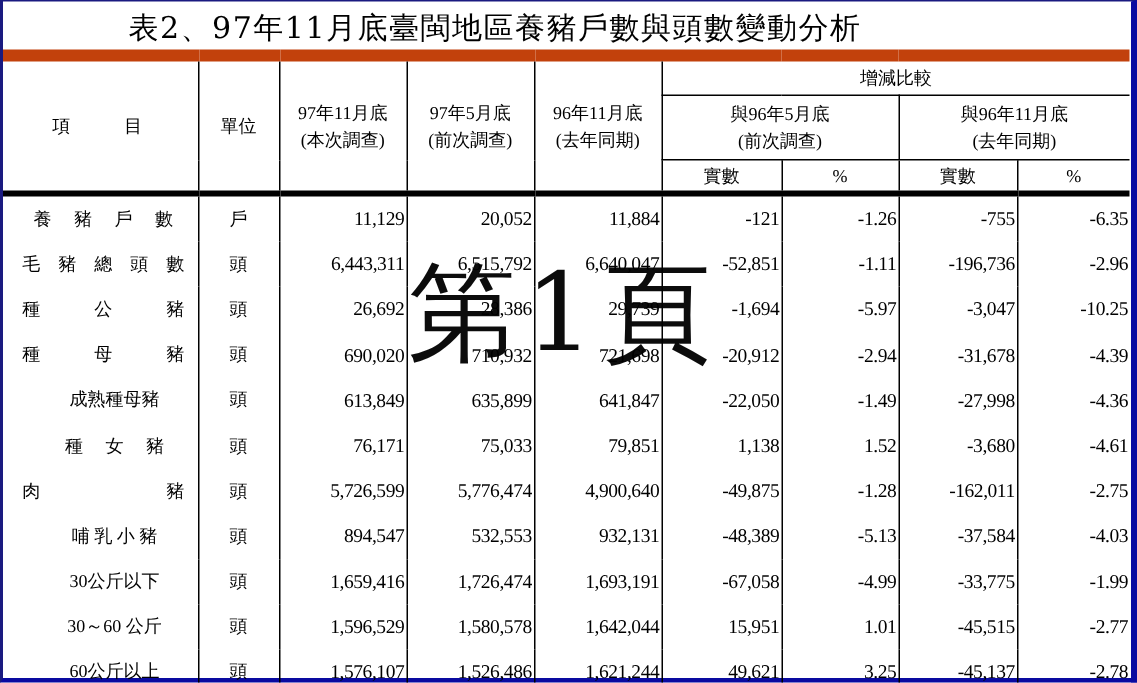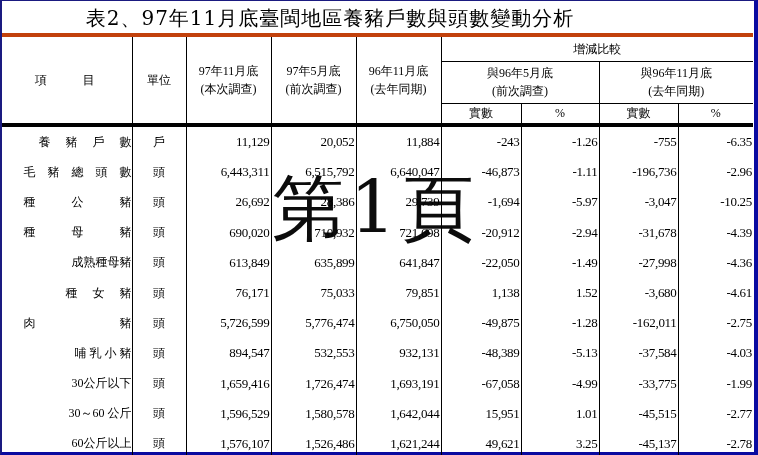--- a/index.html
+++ b/index.html
@@ -14,7 +14,7 @@
           table-layout: fixed; font-family: "Liberation Serif", "DejaVu Serif", serif; }
   td, th { padding: 0; font-weight: normal; }
   .hdr th { font-size: 12px; text-align: center; line-height: 18px; }
-  tr.top th { border-top: 4px solid #c2410c; }
+  tr.top th { border-top: 8px solid #c2410c; }
   tr.last-hdr th, th.tall { border-bottom: 4px solid #000; }
   .vb { border-left: 1px solid #000; }
   .hb { border-bottom: 1px solid #000; }

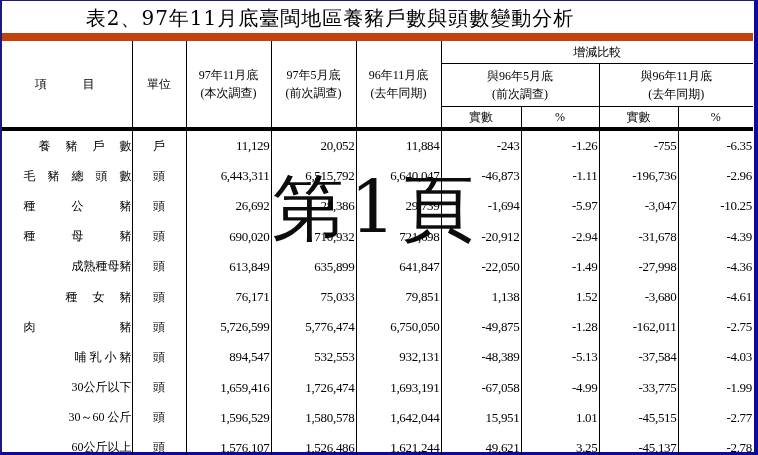--- a/index.html
+++ b/index.html
@@ -19,7 +19,7 @@
   .vb { border-left: 1px solid #000; }
   .hb { border-bottom: 1px solid #000; }
   tbody td { height: 30.2px; font-size: 13px; }
-  td.item { text-align: right; padding-left: 4px; font-size: 12px; white-space: pre; letter-spacing: 0; }
+  td.item { text-align: center; padding-left: 4px; font-size: 12px; white-space: pre; letter-spacing: 0; }
   td.item.indent { padding-left: 19px; }
   td.unit { text-align: center; font-size: 12px; }
   td.num { text-align: right; padding-right: 1px; font-family: "Liberation Serif", serif; letter-spacing: -0.3px; }

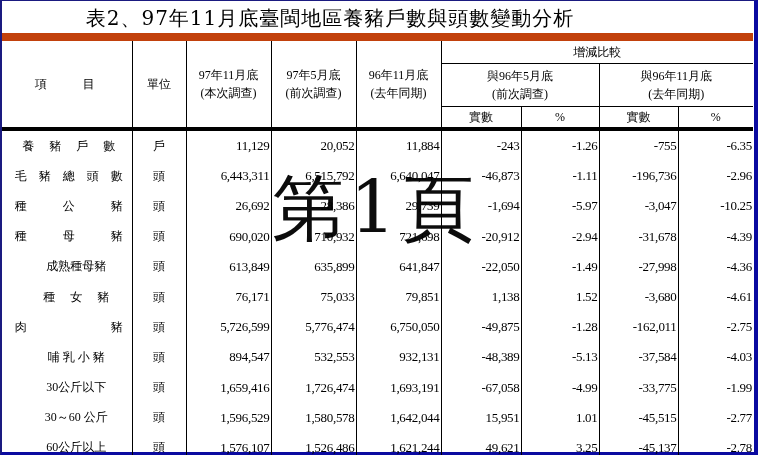--- a/index.html
+++ b/index.html
@@ -87,7 +87,7 @@
         <td class="num vb">11,129</td>
         <td class="num vb">20,052</td>
         <td class="num vb">11,884</td>
-        <td class="num vb">-243</td>
+        <td class="num vb">-121</td>
         <td class="num vb">-1.26</td>
         <td class="num vb">-755</td>
         <td class="num vb">-6.35</td>

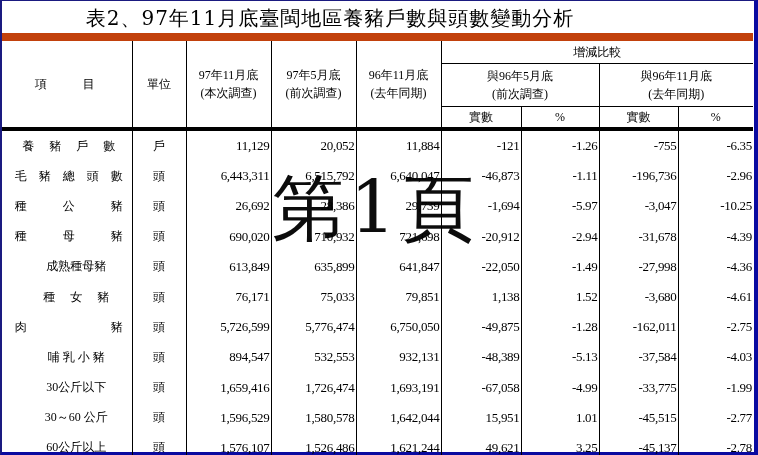--- a/index.html
+++ b/index.html
@@ -98,7 +98,7 @@
         <td class="num vb">6,443,311</td>
         <td class="num vb">6,515,792</td>
         <td class="num vb">6,640,047</td>
-        <td class="num vb">-46,873</td>
+        <td class="num vb">-52,851</td>
         <td class="num vb">-1.11</td>
         <td class="num vb">-196,736</td>
         <td class="num vb">-2.96</td>

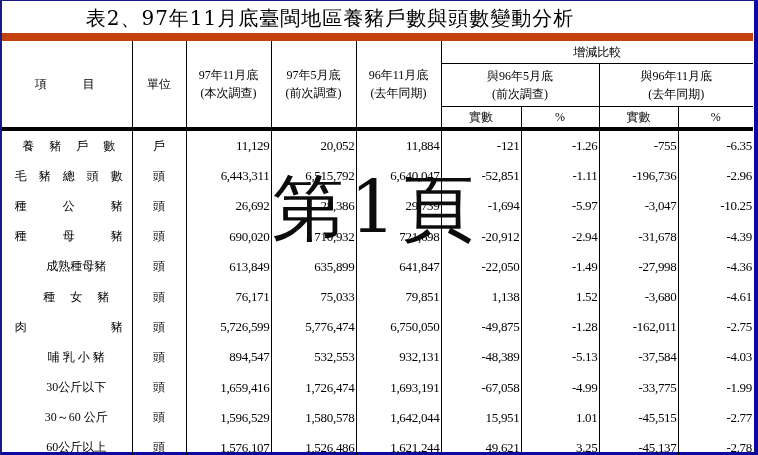--- a/index.html
+++ b/index.html
@@ -152,7 +152,7 @@
         <td class="unit vb">頭</td>
         <td class="num vb">5,726,599</td>
         <td class="num vb">5,776,474</td>
-        <td class="num vb">6,750,050</td>
+        <td class="num vb">4,900,640</td>
         <td class="num vb">-49,875</td>
         <td class="num vb">-1.28</td>
         <td class="num vb">-162,011</td>

